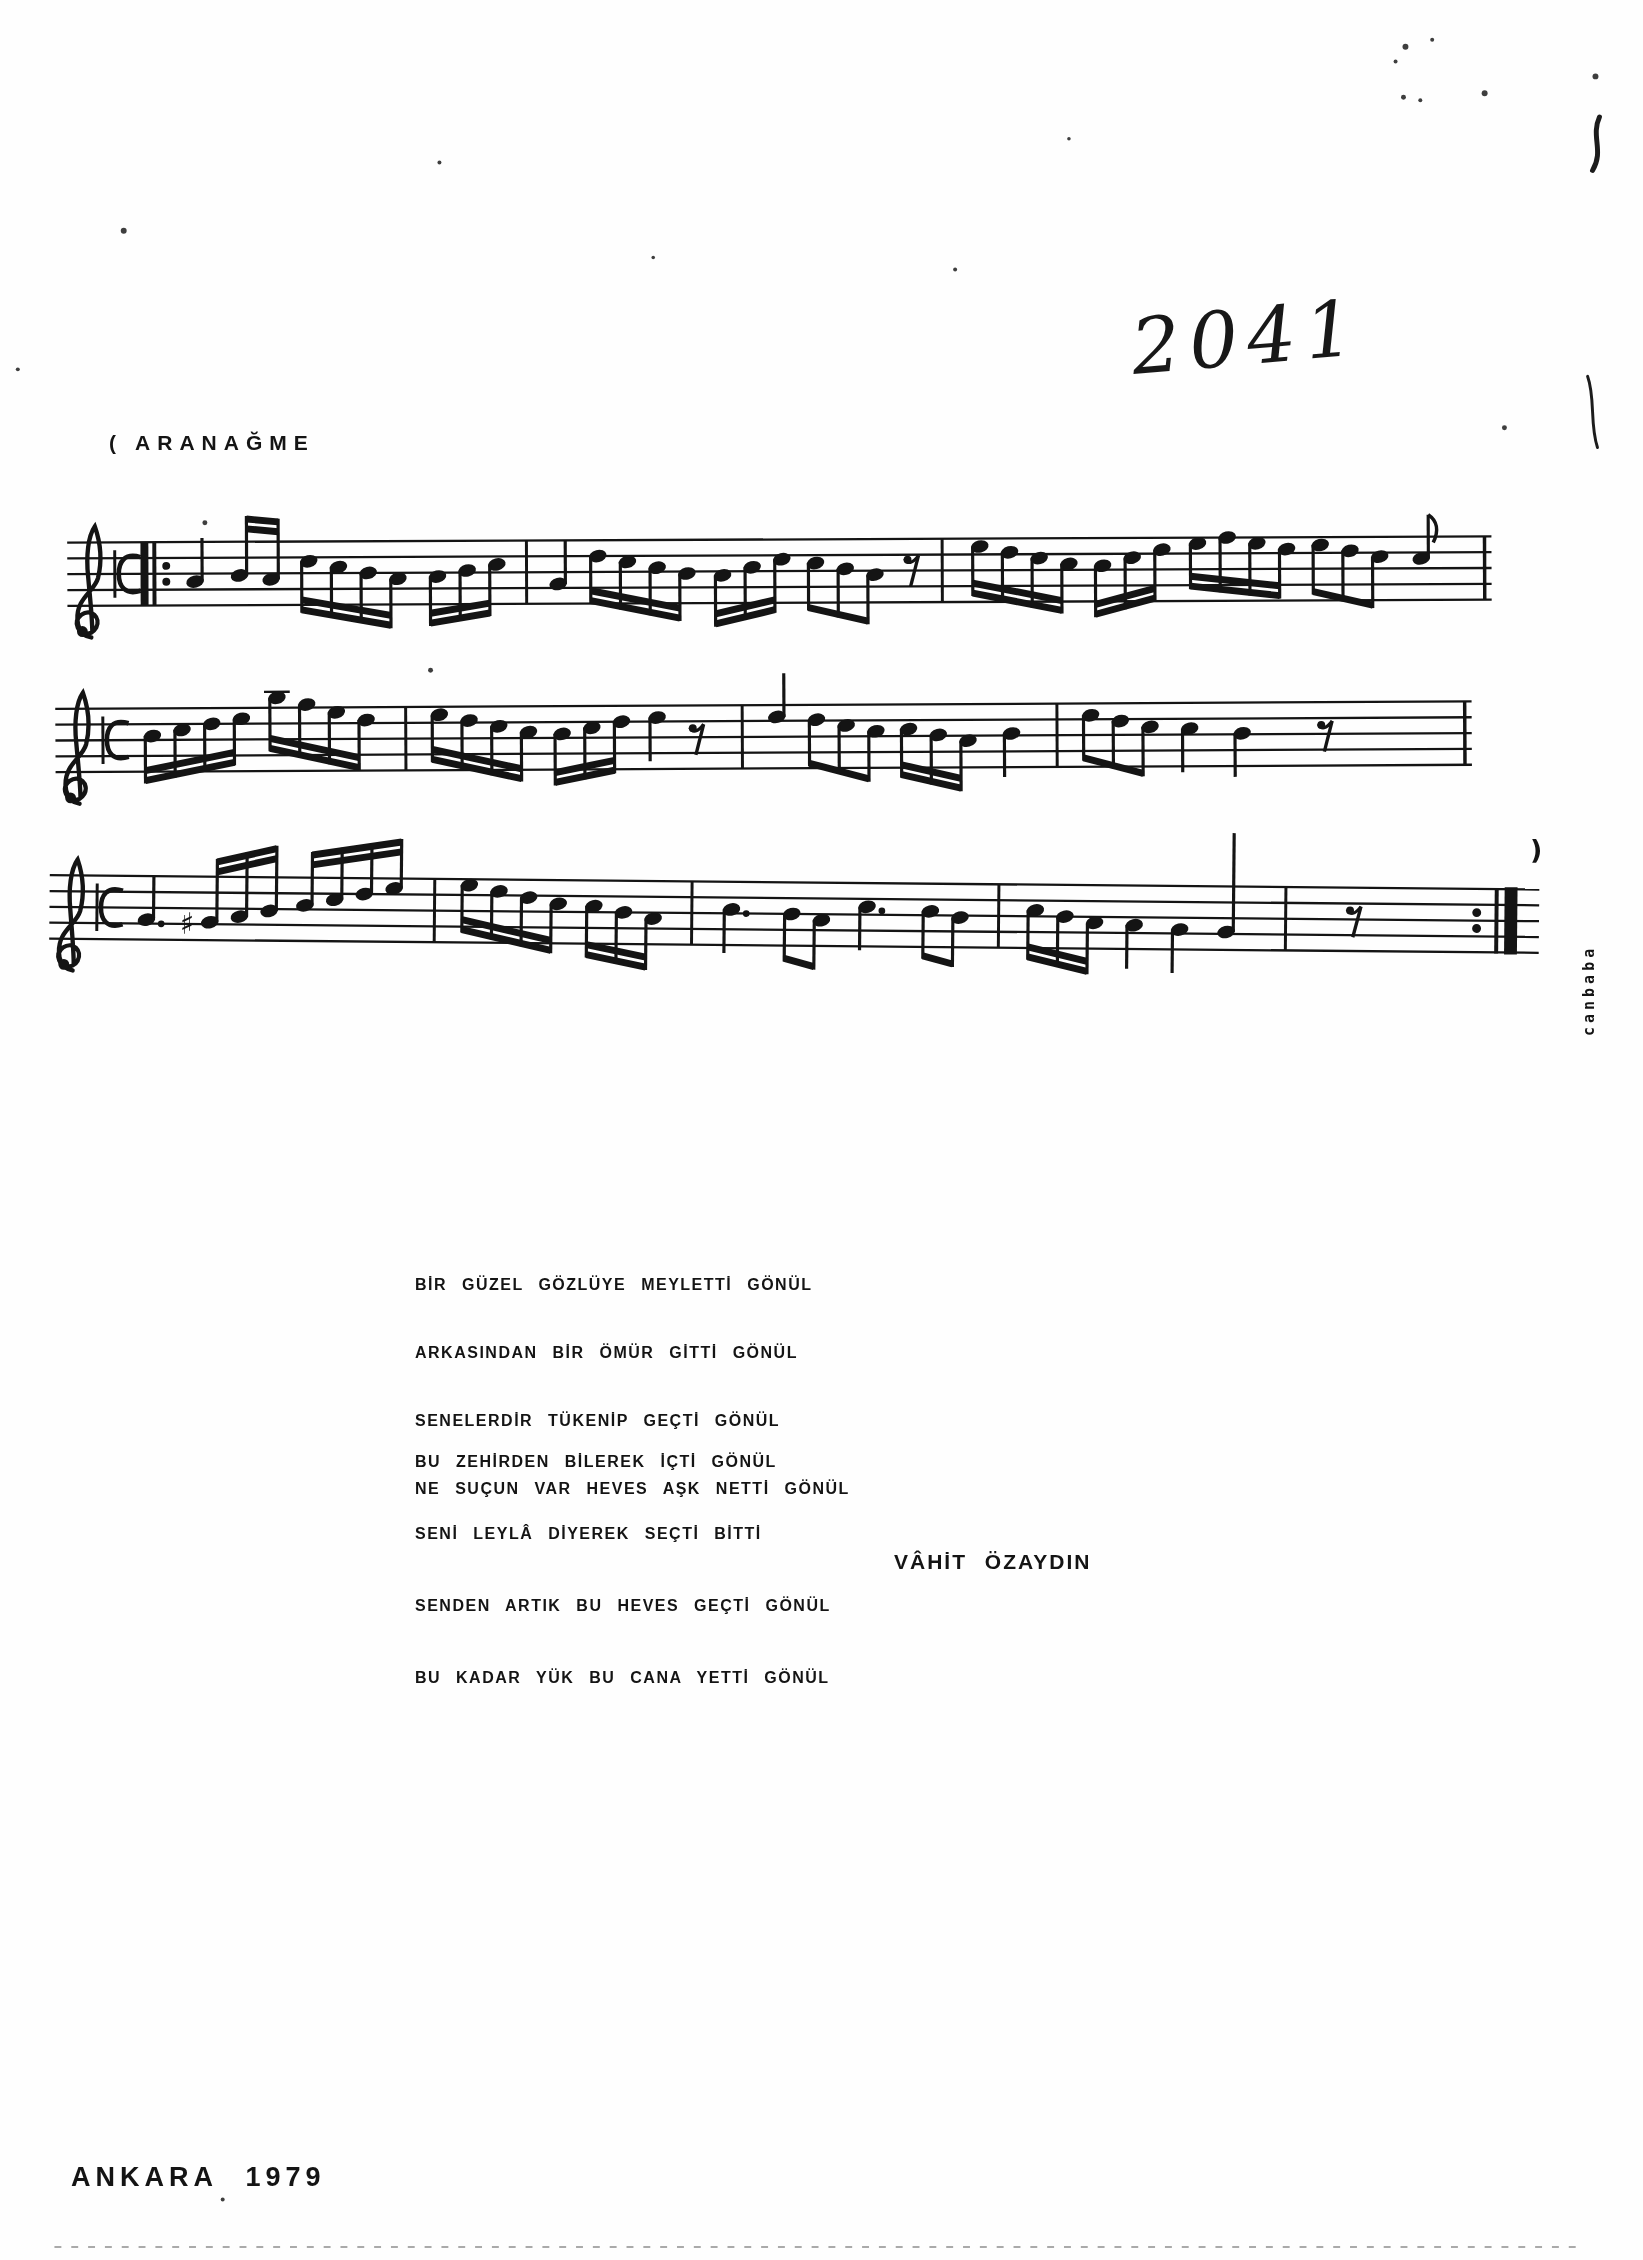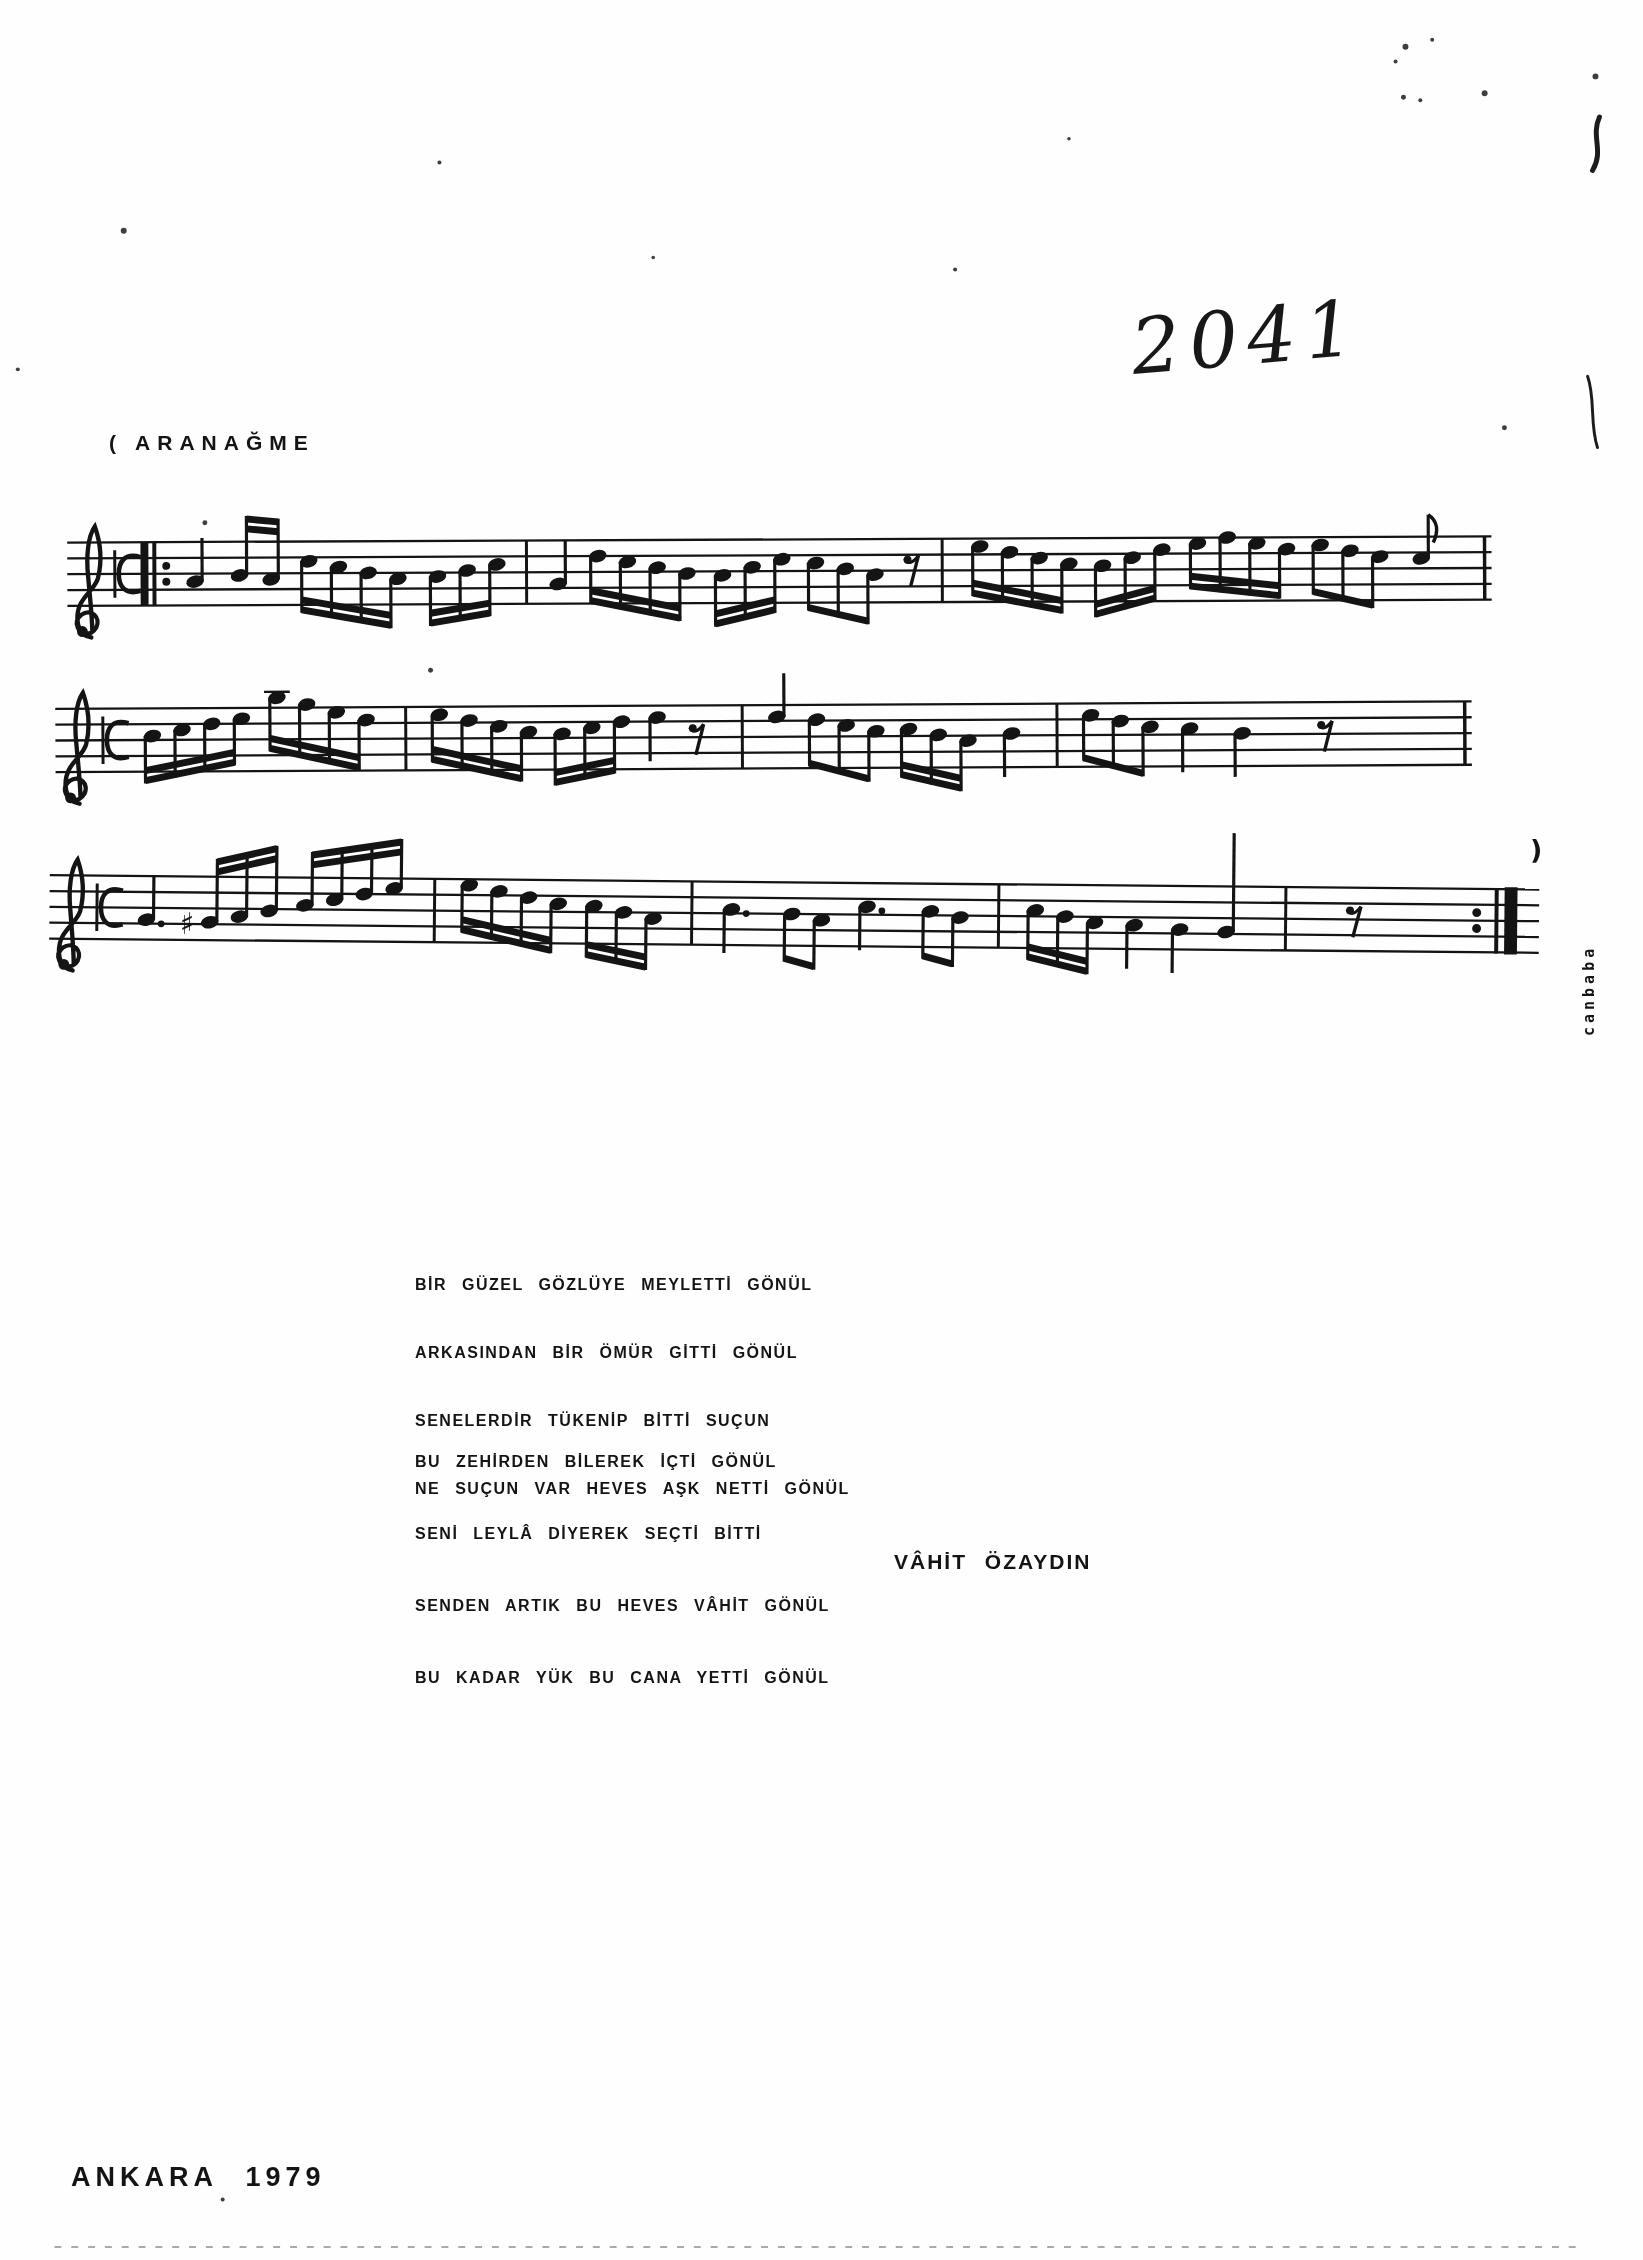--- a/index.html
+++ b/index.html
@@ -398,7 +398,7 @@
   <div class="abs lyrics stanza1">
     <div>BİR GÜZEL GÖZLÜYE MEYLETTİ GÖNÜL</div>
     <div>ARKASINDAN BİR ÖMÜR GİTTİ GÖNÜL</div>
-    <div>SENELERDİR TÜKENİP BİTTİ SUÇUN</div>
+    <div>SENELERDİR TÜKENİP GEÇTİ GÖNÜL</div>
     <div>NE SUÇUN VAR HEVES AŞK NETTİ GÖNÜL</div>
   </div>
 

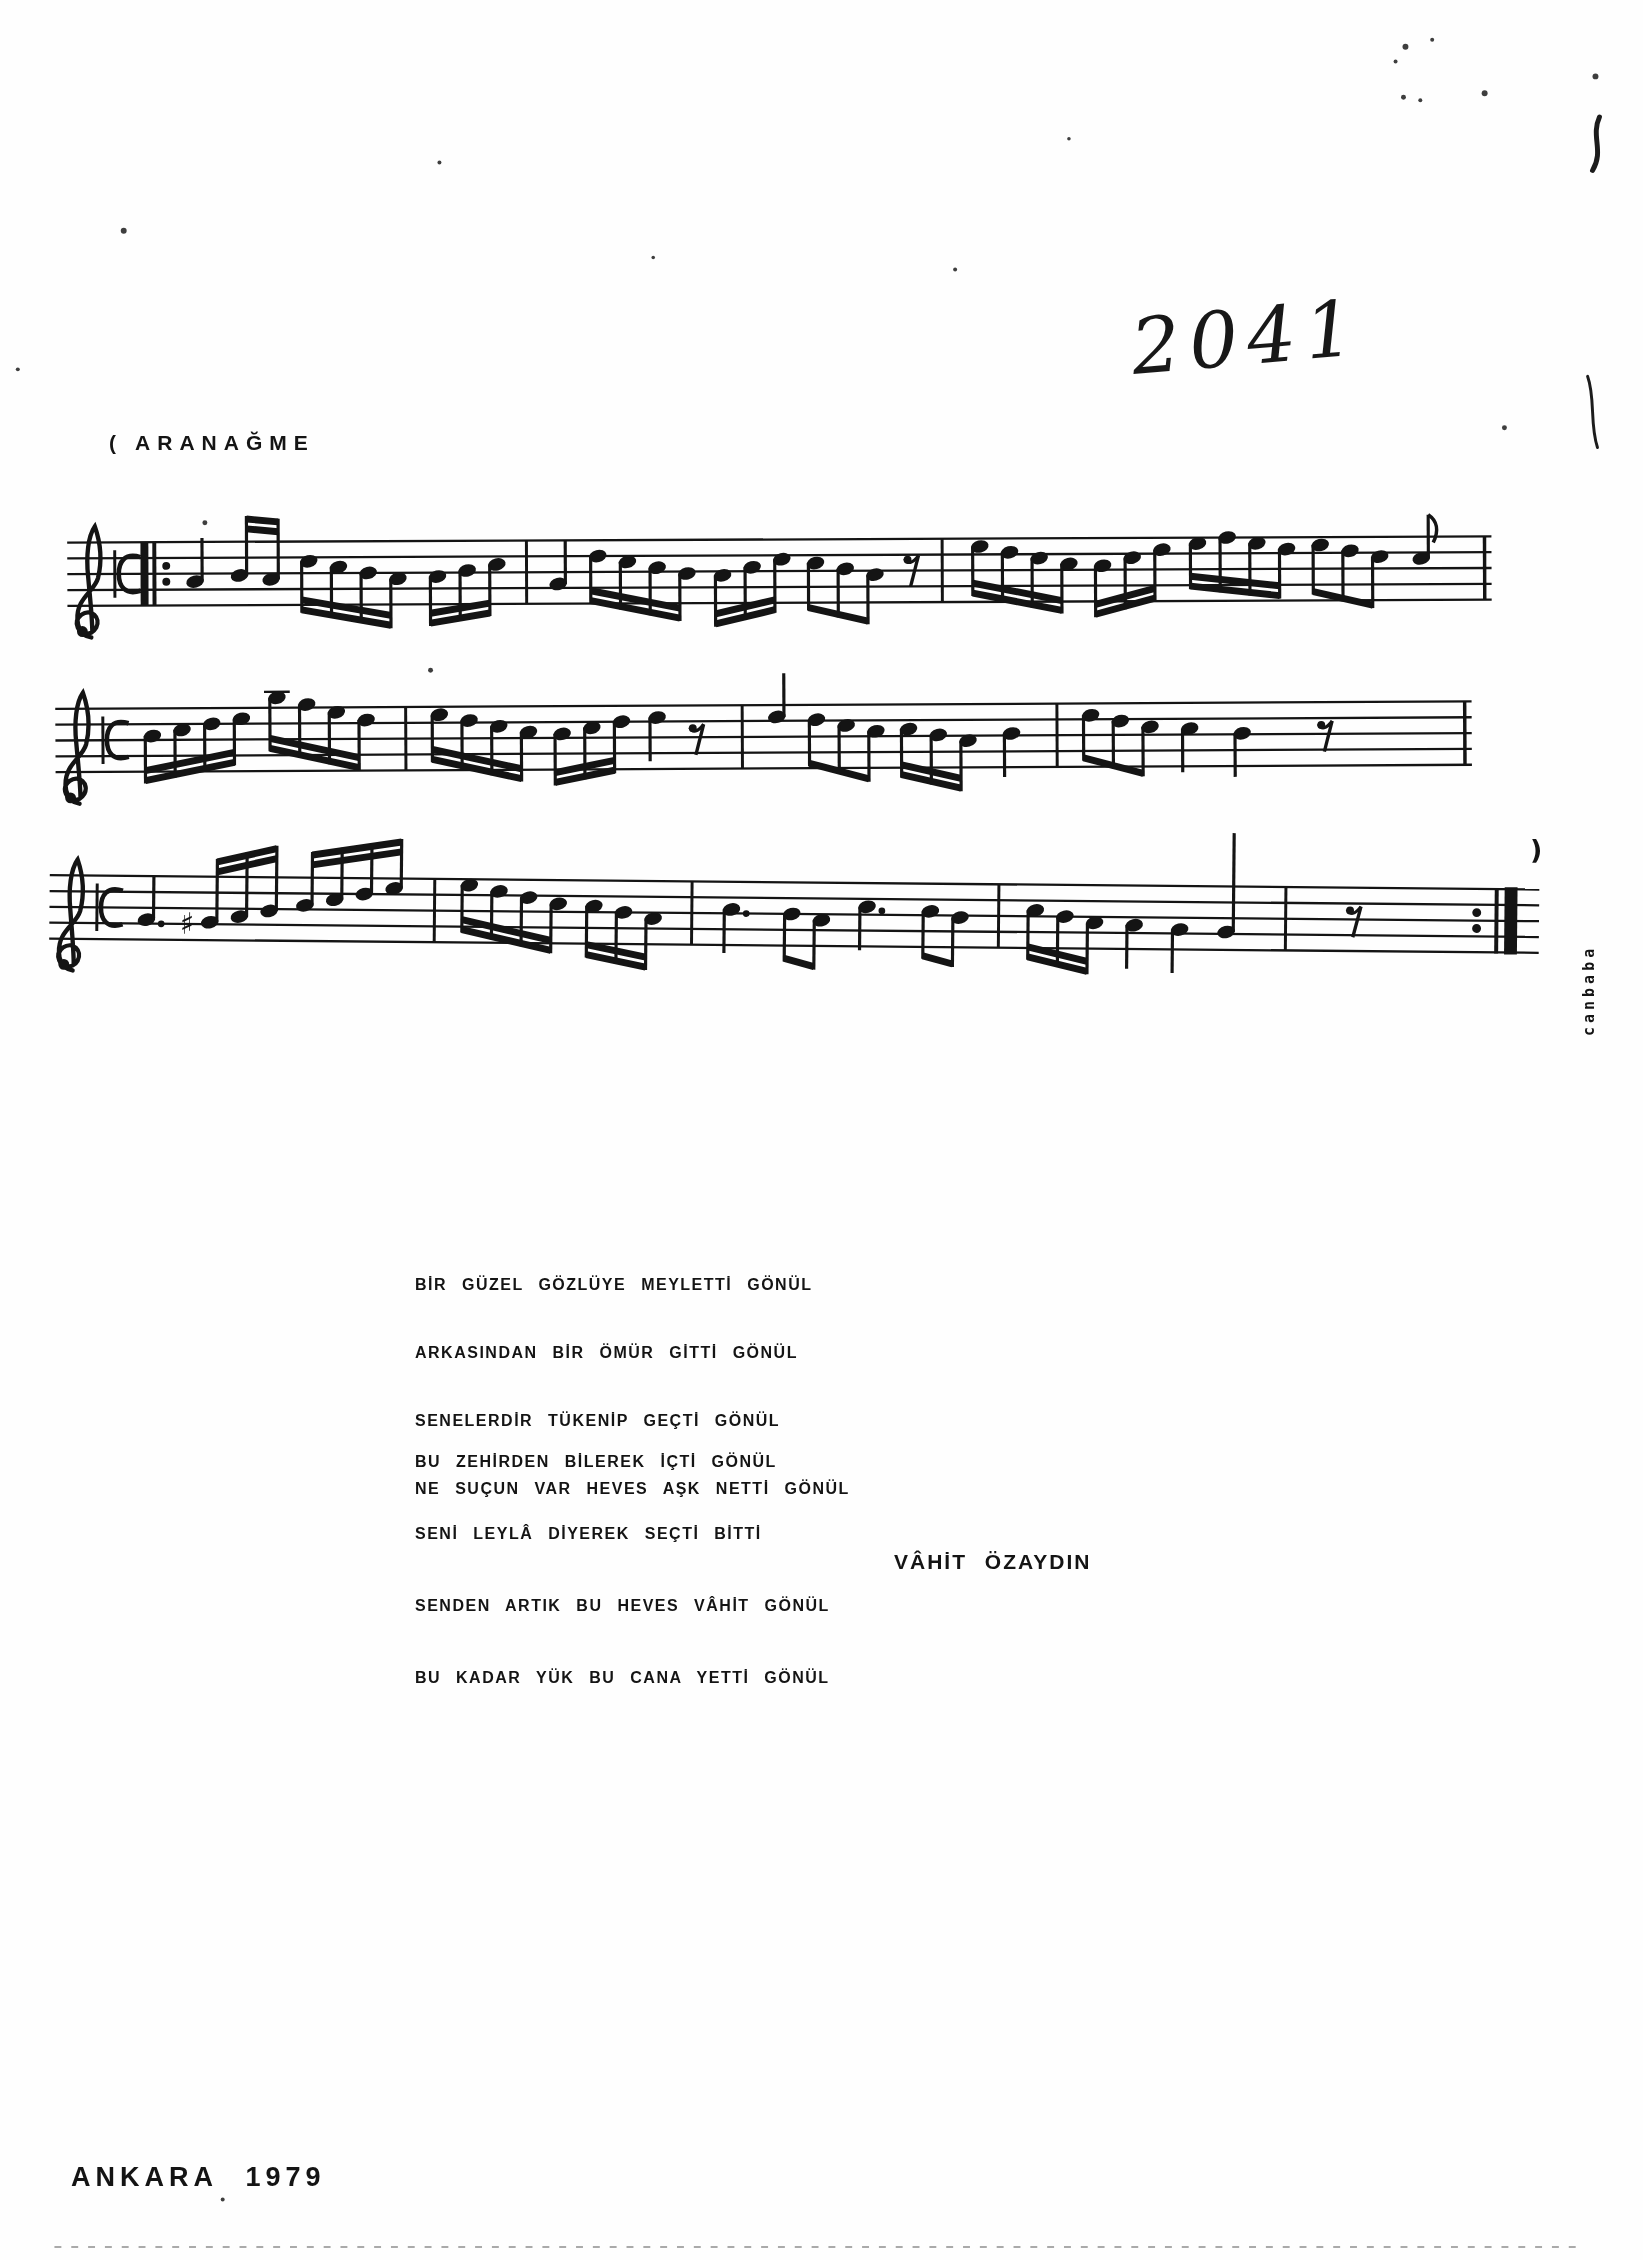--- a/index.html
+++ b/index.html
@@ -405,7 +405,7 @@
   <div class="abs lyrics stanza2">
     <div>BU ZEHİRDEN BİLEREK İÇTİ GÖNÜL</div>
     <div>SENİ LEYLÂ DİYEREK SEÇTİ BİTTİ</div>
-    <div>SENDEN ARTIK BU HEVES VÂHİT GÖNÜL</div>
+    <div>SENDEN ARTIK BU HEVES GEÇTİ GÖNÜL</div>
     <div>BU KADAR YÜK BU CANA YETTİ GÖNÜL</div>
   </div>
 

